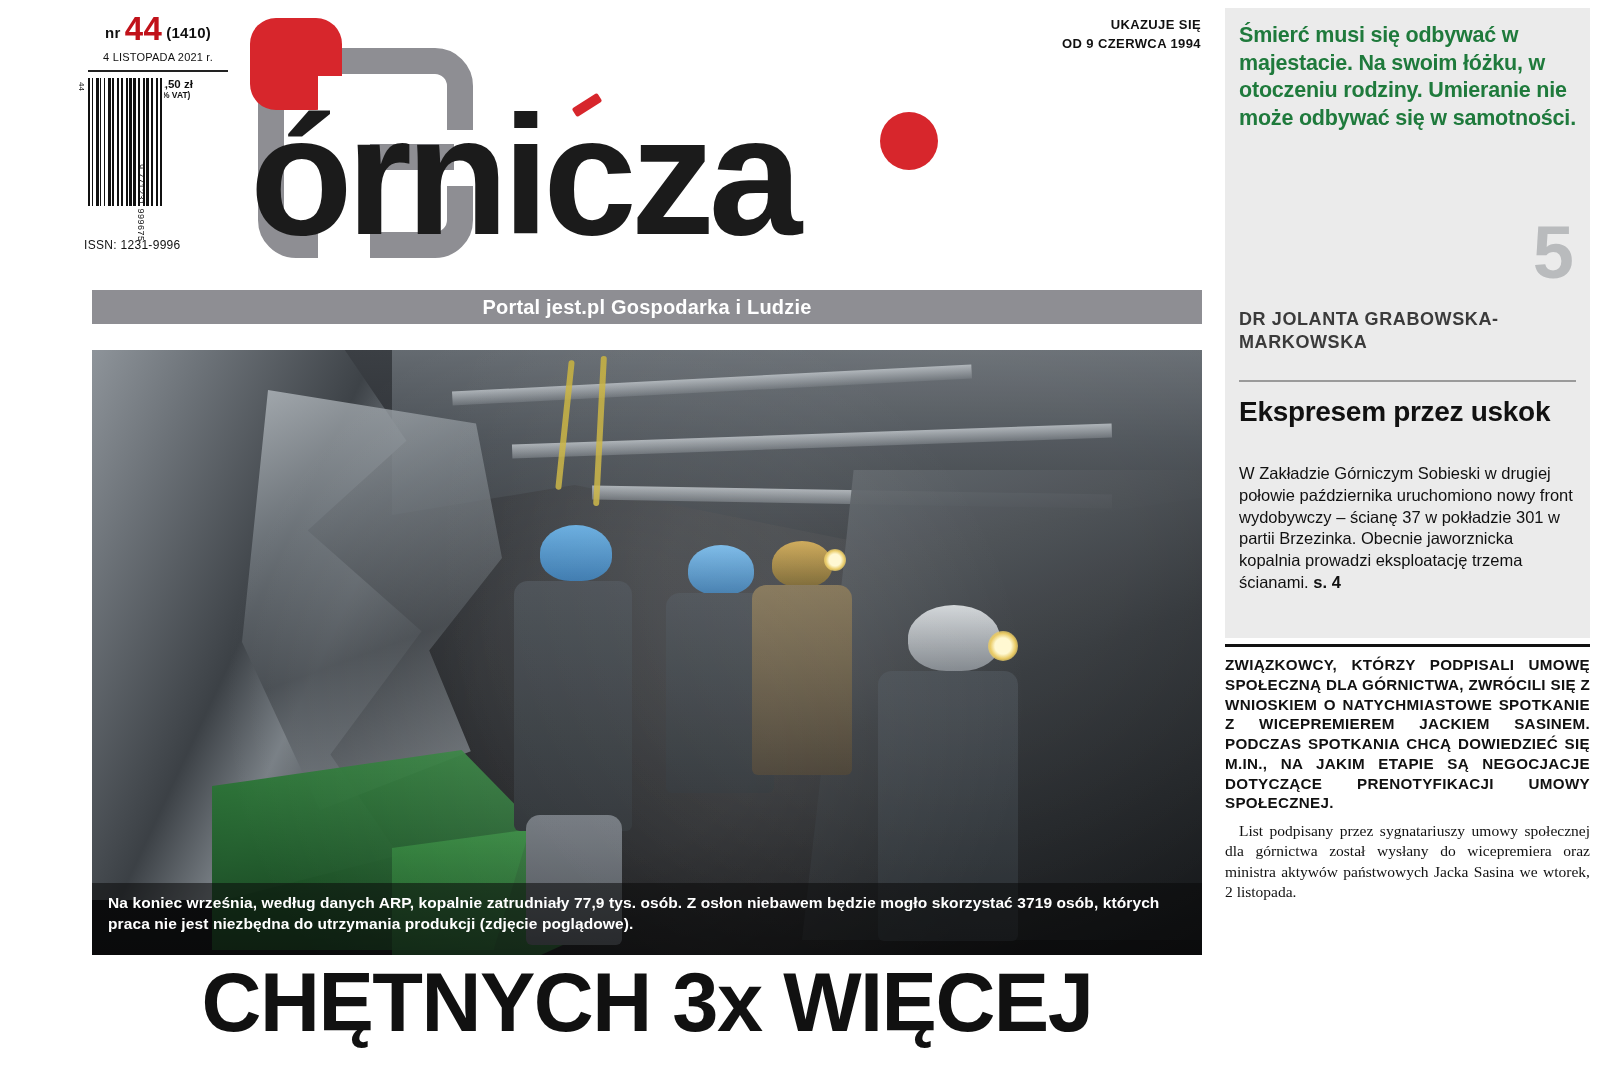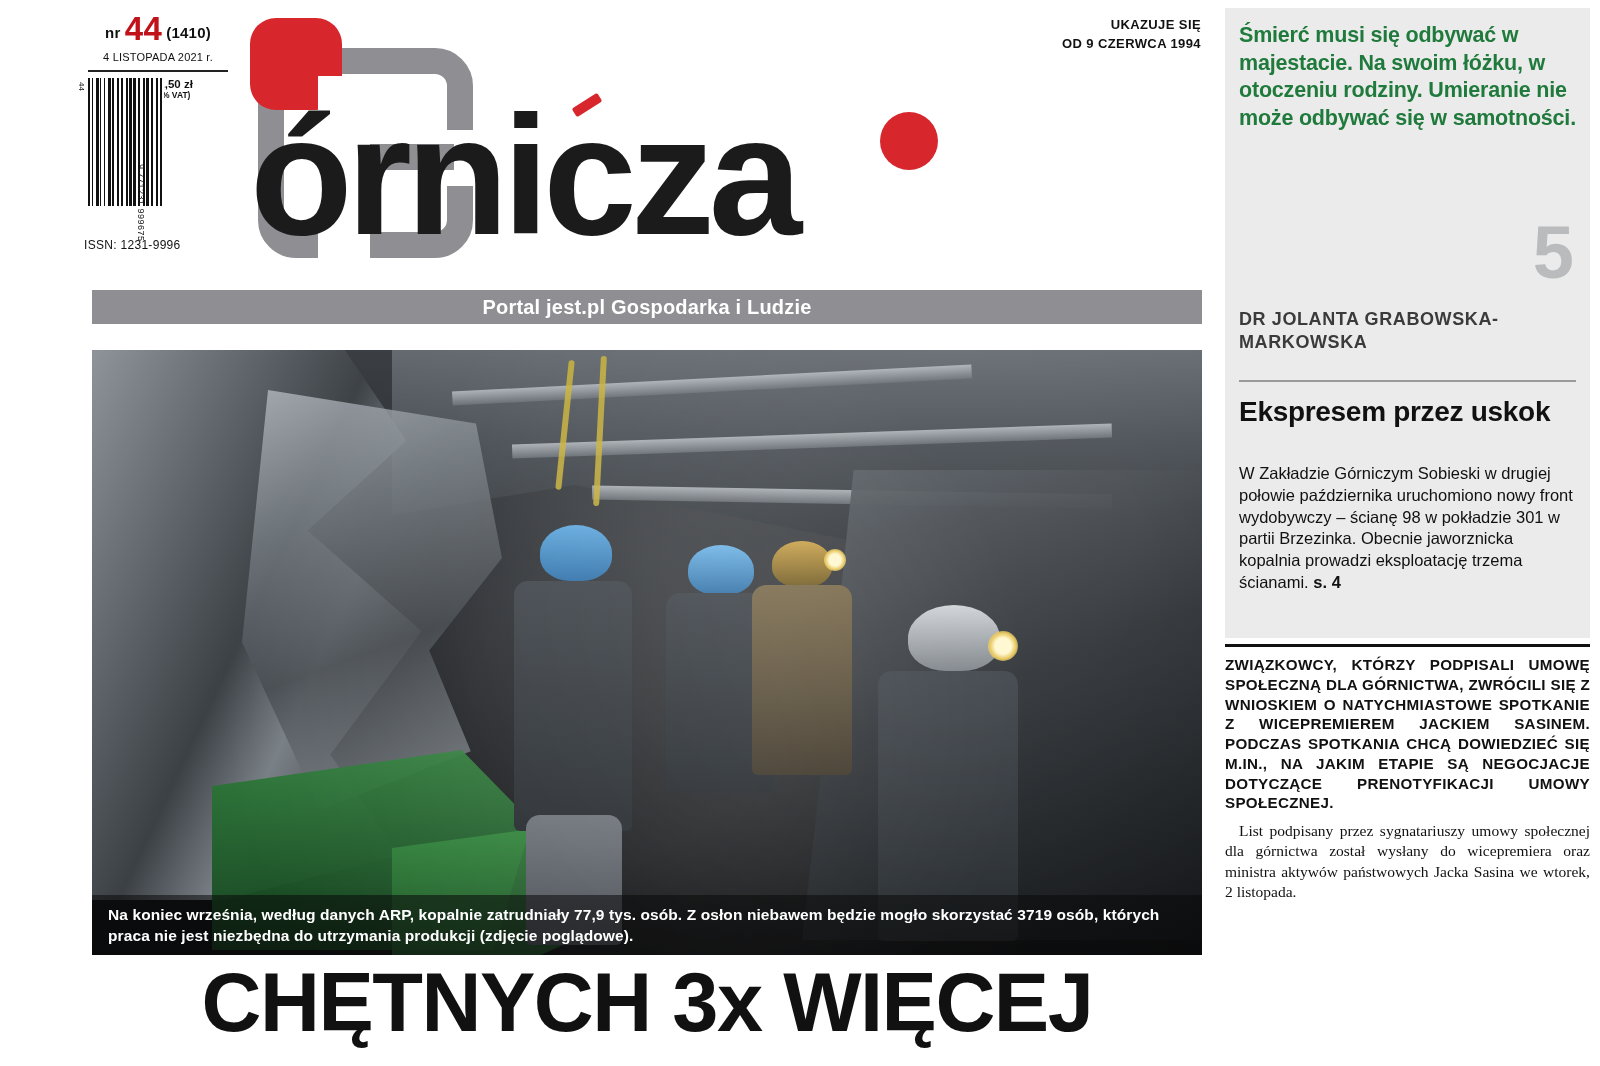--- a/index.html
+++ b/index.html
@@ -614,7 +614,7 @@
       <div class="qsep"></div>
       <div class="q2-title">Ekspresem przez uskok</div>
       <div class="q2-body">
-        <span>W Zakładzie Górniczym Sobieski w drugiej połowie października uruchomiono nowy front wydobywczy – ścianę 98 w pokładzie 301 w partii Brzezinka. Obecnie jaworznicka kopalnia prowadzi eksploatację trzema ścianami.</span>
+        <span>W Zakładzie Górniczym Sobieski w drugiej połowie października uruchomiono nowy front wydobywczy – ścianę 37 w pokładzie 301 w partii Brzezinka. Obecnie jaworznicka kopalnia prowadzi eksploatację trzema ścianami.</span>
         <span class="q2-ref">s. 4</span>
       </div>
     </div>

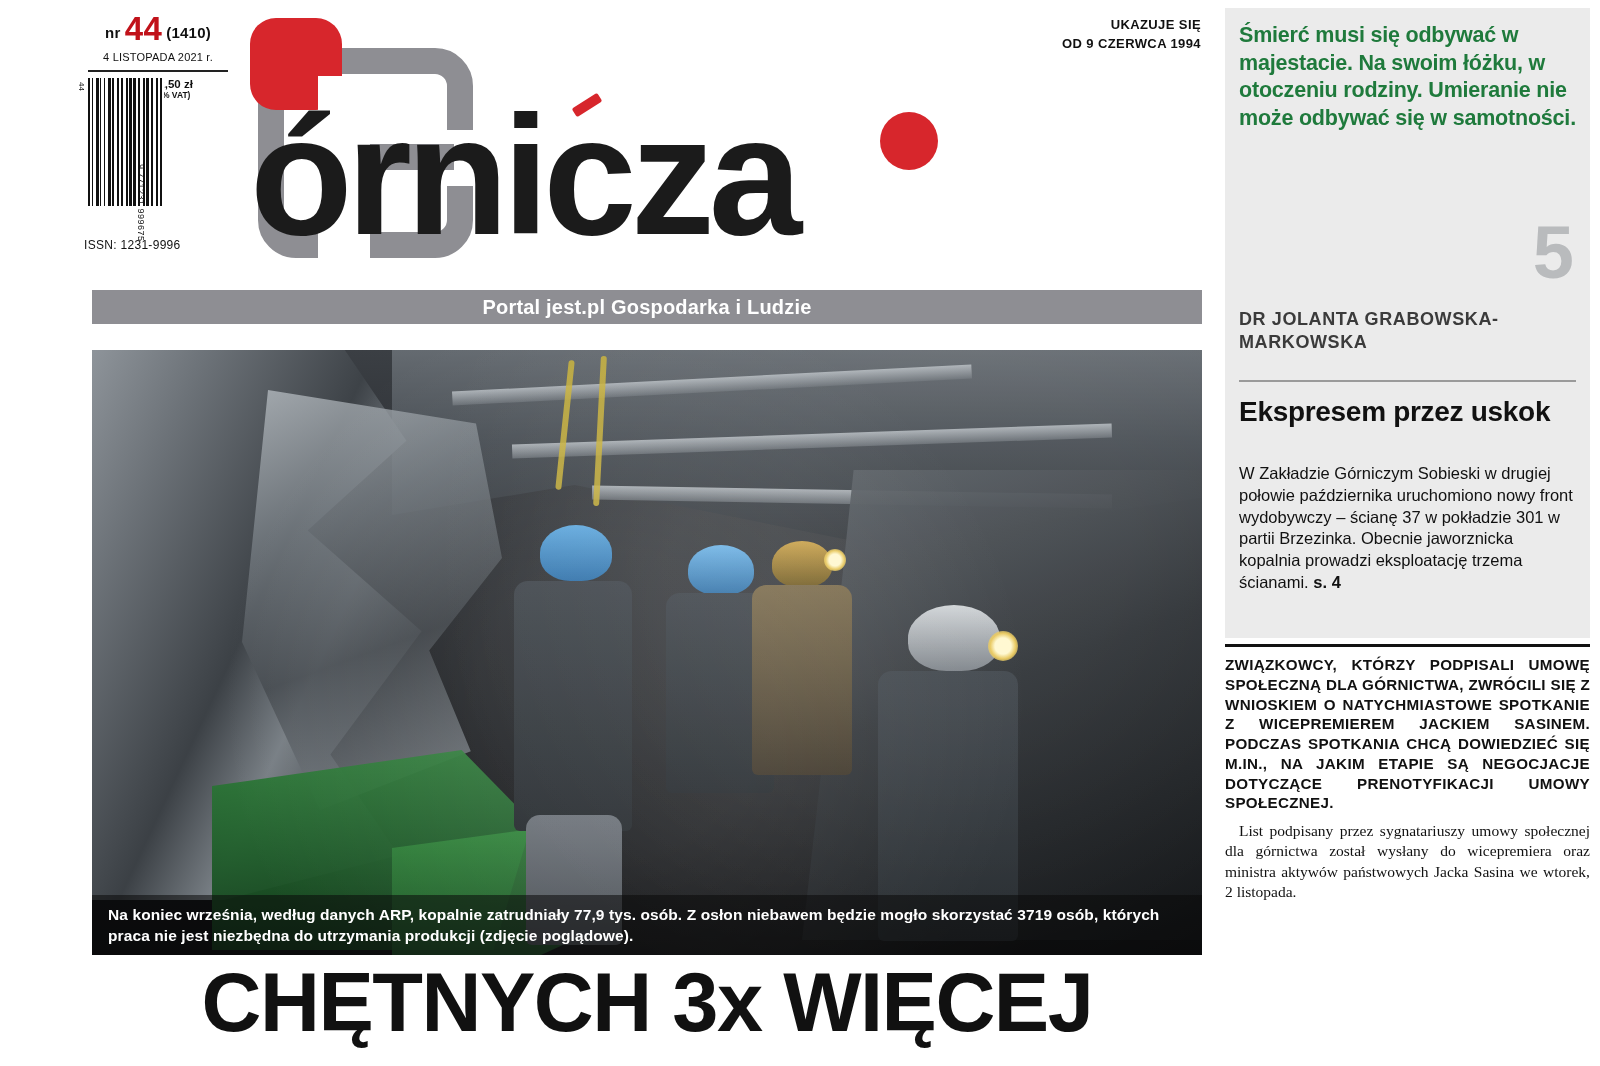--- a/index.html
+++ b/index.html
@@ -382,7 +382,7 @@
     font-size: 15.5px;
     font-weight: bold;
     line-height: 1.35;
-    padding: 10px 14px 8px 16px;
+    padding: 10px 14px 20px 16px;
     letter-spacing: .1px;
   }
 

